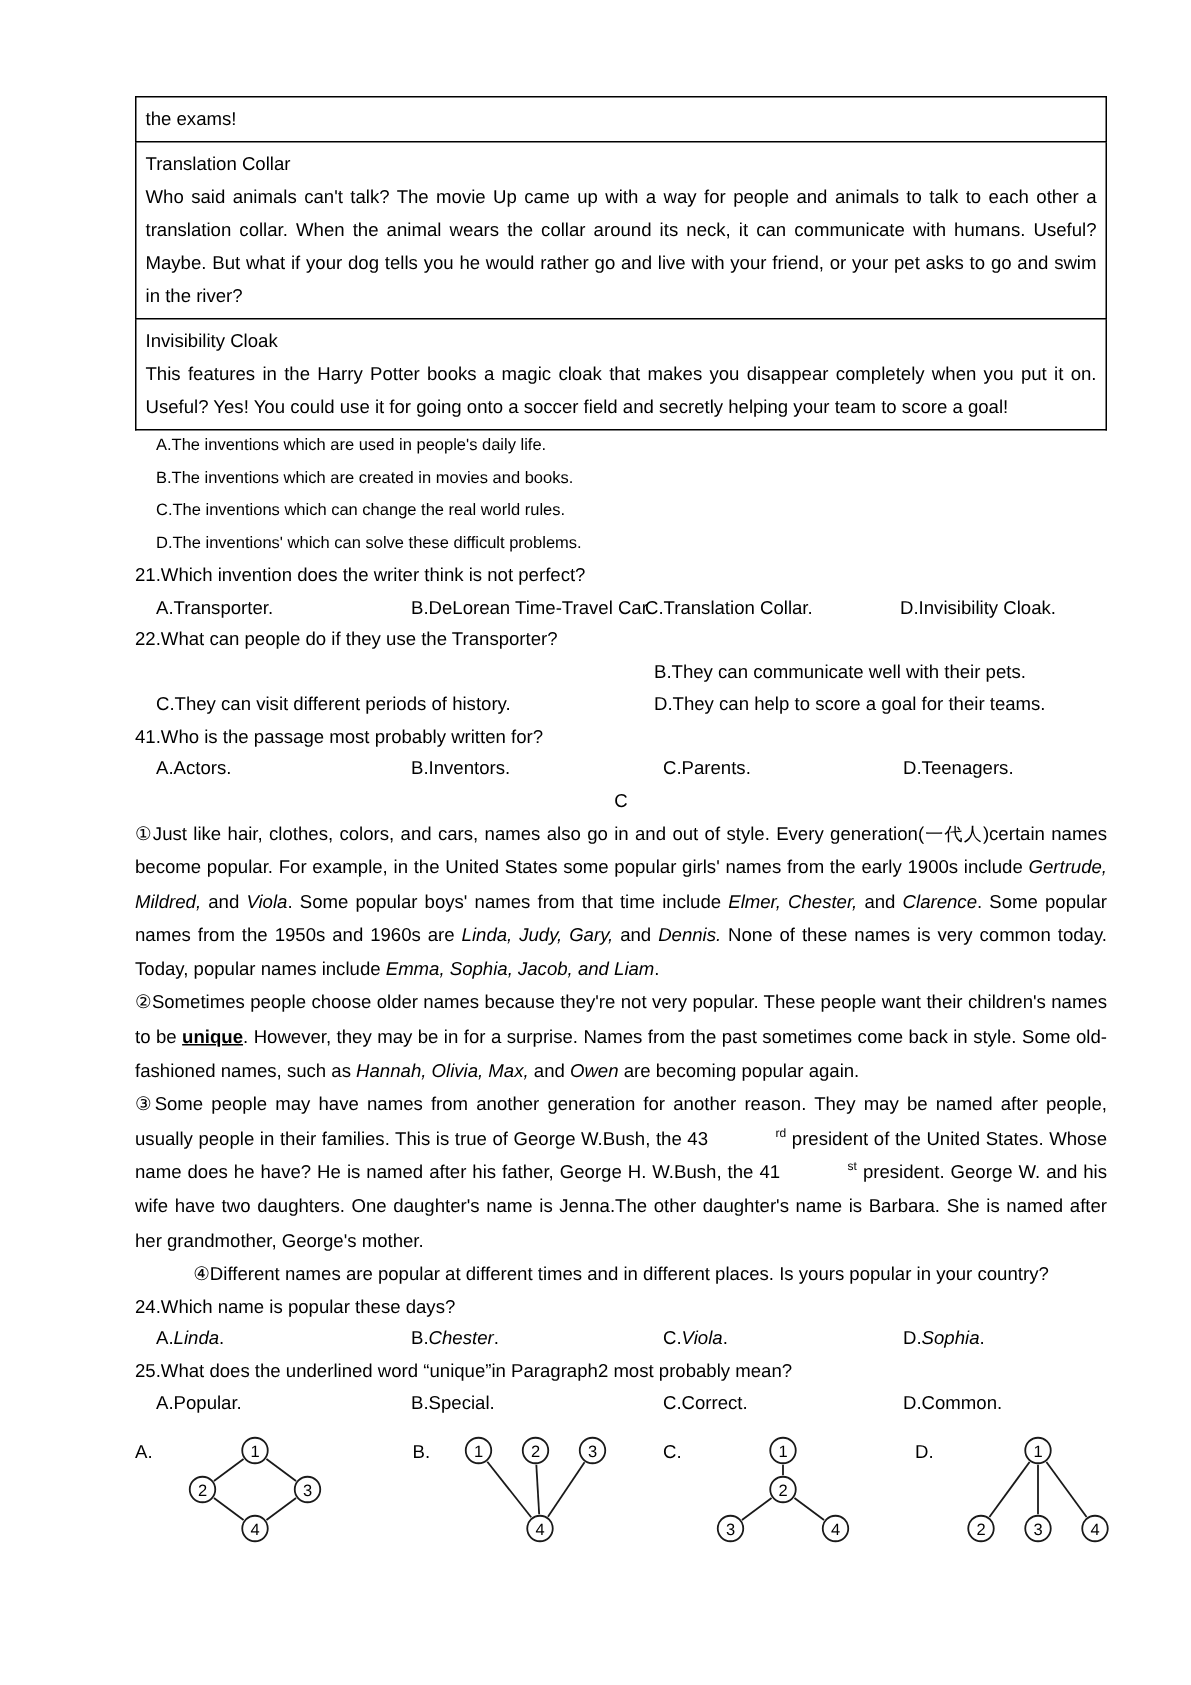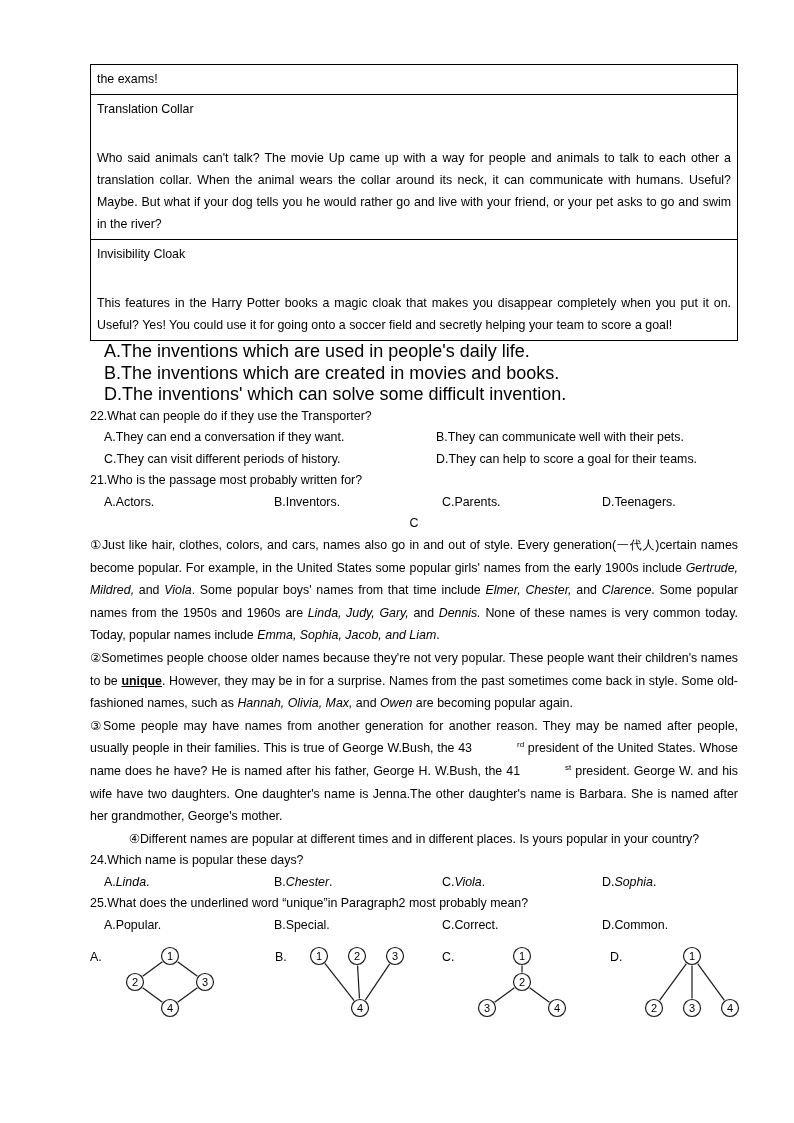--- a/index.html
+++ b/index.html
@@ -50,7 +50,6 @@
     line-height: 22px;
     text-align: justify;
     text-justify: inter-word;
-    margin-top: 27px;
   }
 
   

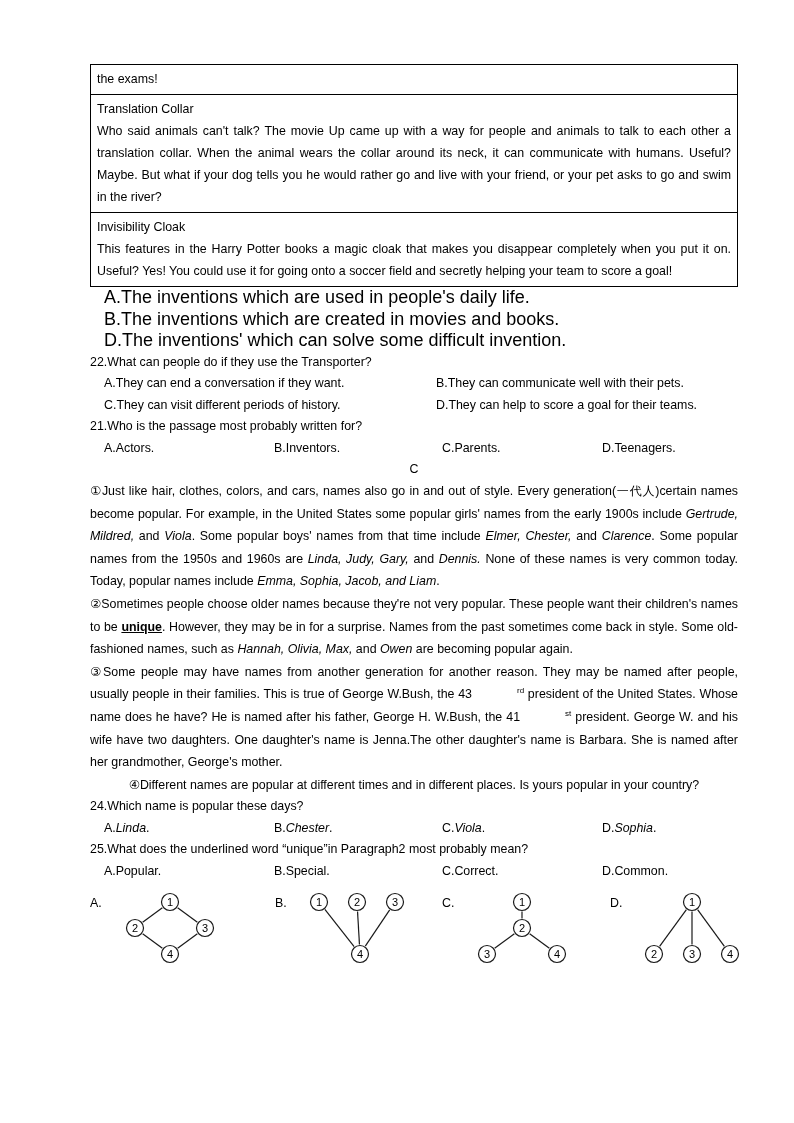--- a/index.html
+++ b/index.html
@@ -73,7 +73,7 @@
     white-space: nowrap;
   }
   .opt-stack {
-    font-size: 18px;
+    font-size: 11px;
     line-height: 21.5px;
     margin: 0;
     padding-left: 14px;

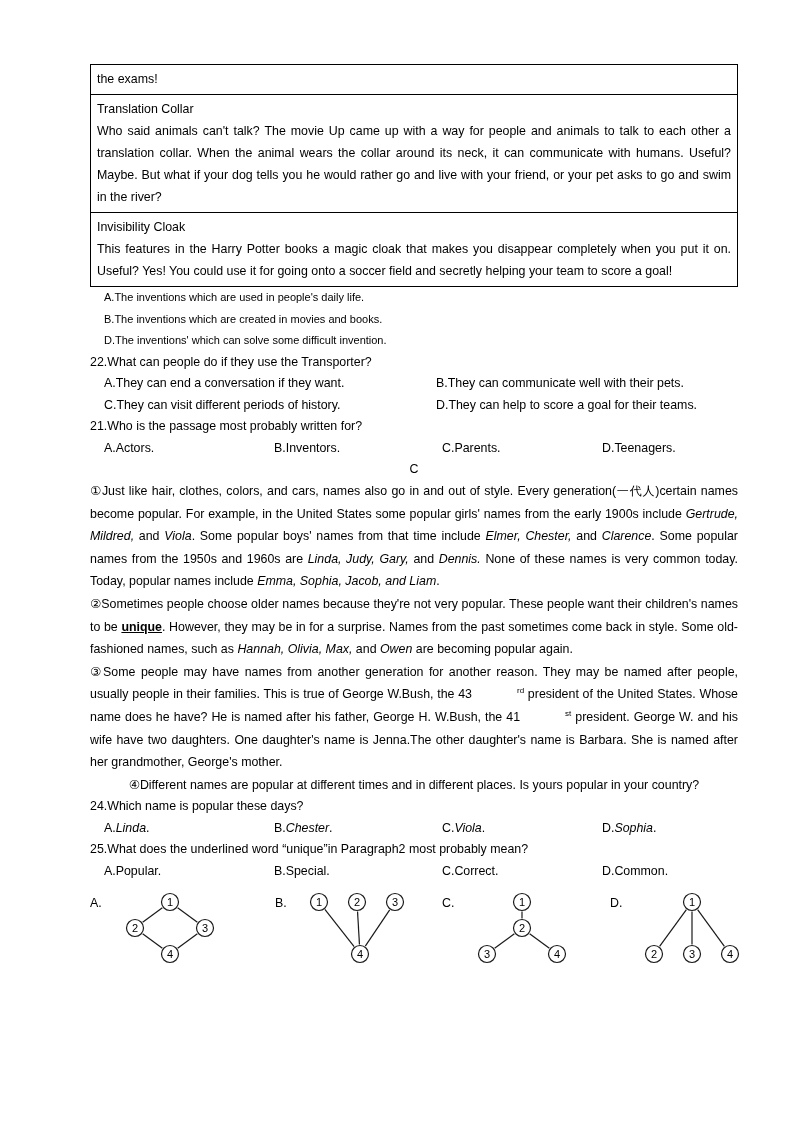--- a/index.html
+++ b/index.html
@@ -179,6 +179,7 @@
     <div>
       <p class="opt-stack">A.The inventions which are used in people's daily life.</p>
       <p class="opt-stack">B.The inventions which are created in movies and books.</p>
+      <p class="opt-stack">C.The inventions which can change the real world rules.</p>
       <p class="opt-stack">D.The inventions' which can solve some difficult invention.</p>
     </div>
 

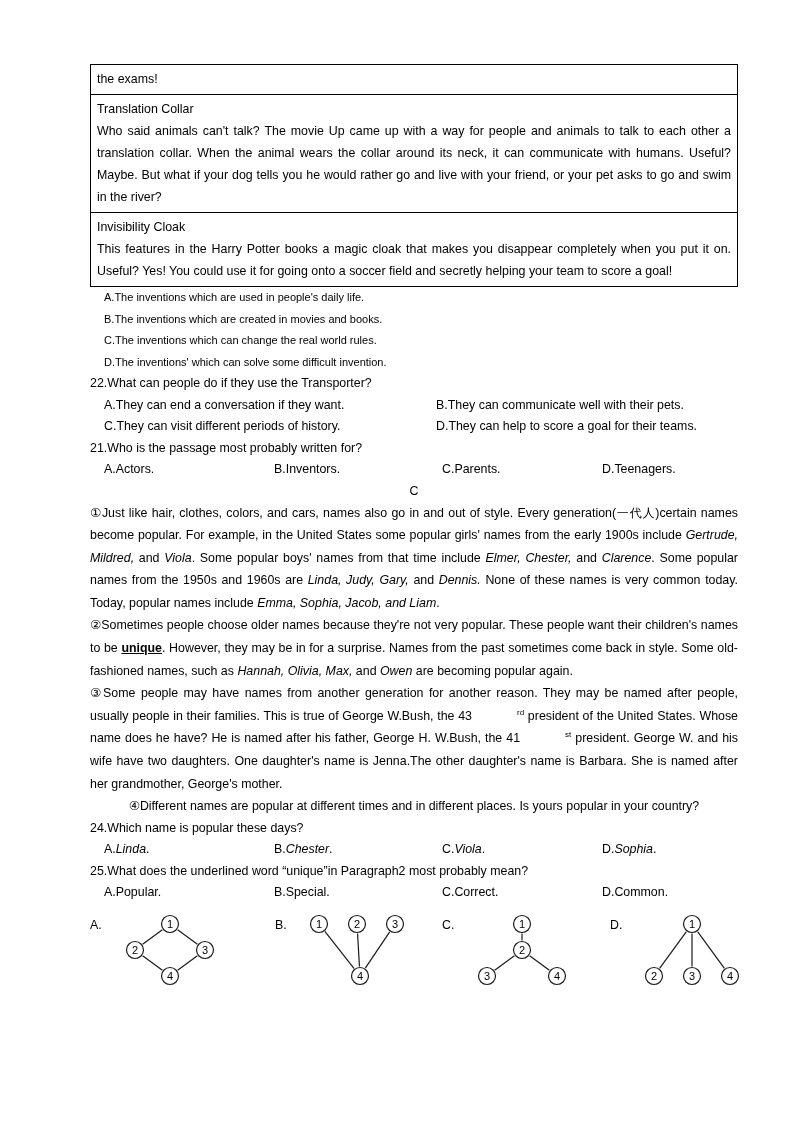--- a/index.html
+++ b/index.html
@@ -180,7 +180,7 @@
       <p class="opt-stack">A.The inventions which are used in people's daily life.</p>
       <p class="opt-stack">B.The inventions which are created in movies and books.</p>
       <p class="opt-stack">C.The inventions which can change the real world rules.</p>
-      <p class="opt-stack">D.The inventions' which can solve some difficult invention.</p>
+      <p class="opt-stack">D.The inventions' which can solve these difficult problems.</p>
     </div>
 
 

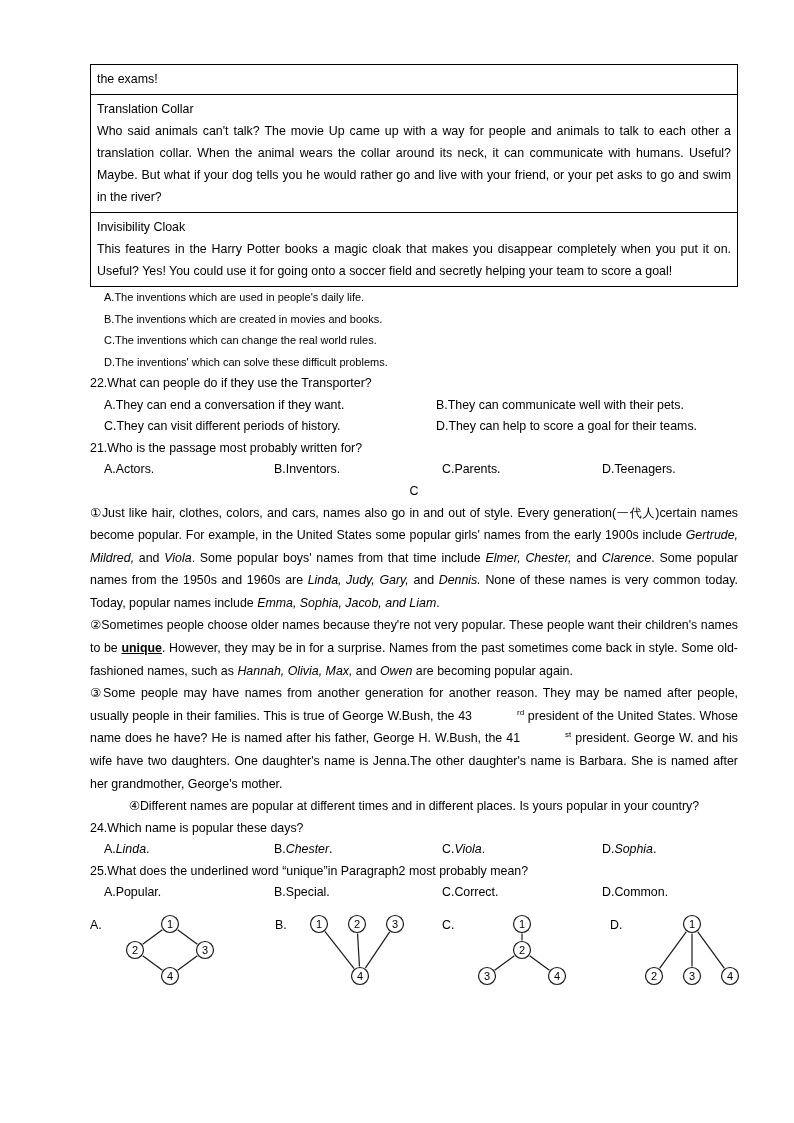--- a/index.html
+++ b/index.html
@@ -183,6 +183,15 @@
       <p class="opt-stack">D.The inventions' which can solve these difficult problems.</p>
     </div>
 
+    <div>
+      <p class="q">21.Which invention does the writer think is not perfect?</p>
+      <div class="opts">
+        <span class="opt c1">A.Transporter.</span>
+        <span class="opt q21c2">B.DeLorean Time-Travel Car.</span>
+        <span class="opt q21c3">C.Translation Collar.</span>
+        <span class="opt q21c4">D.Invisibility Cloak.</span>
+      </div>
+    </div>
 
     <div>
       <p class="q">22.What can people do if they use the Transporter?</p>

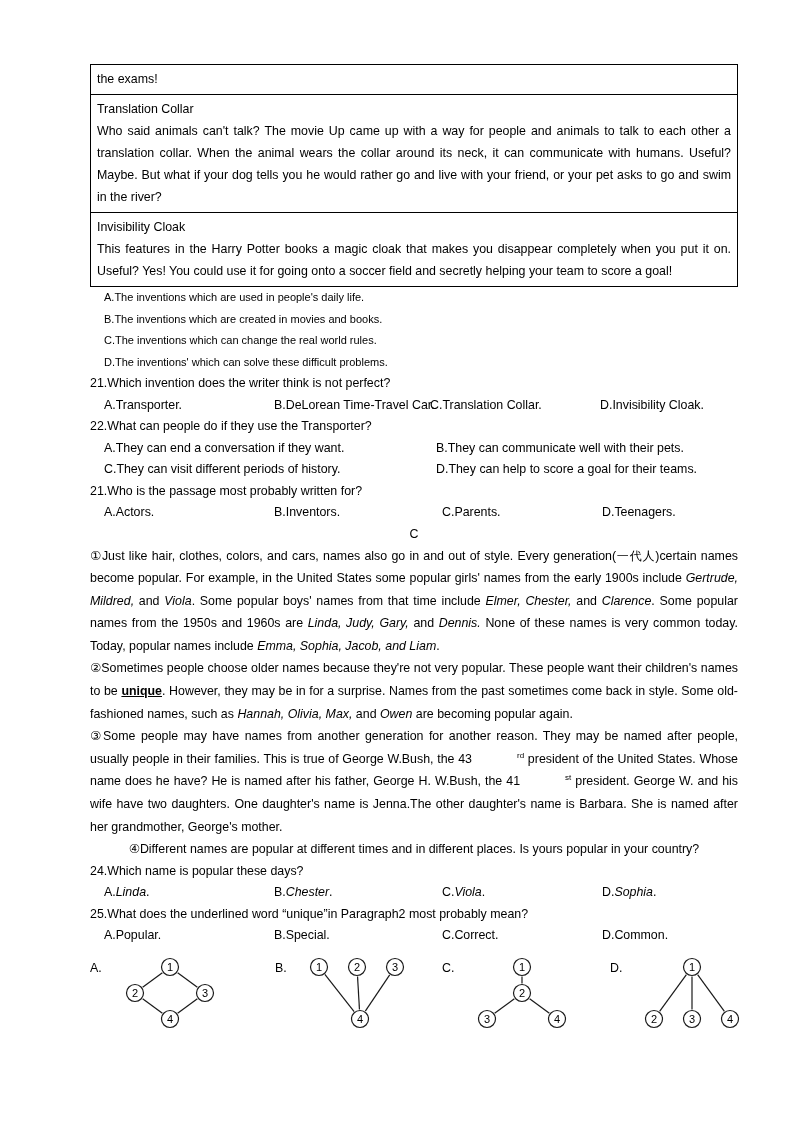--- a/index.html
+++ b/index.html
@@ -196,7 +196,6 @@
     <div>
       <p class="q">22.What can people do if they use the Transporter?</p>
       <div class="opts">
-        <span class="opt h1">A.They can end a conversation if they want.</span>
         <span class="opt h2">B.They can communicate well with their pets.</span>
       </div>
       <div class="opts">

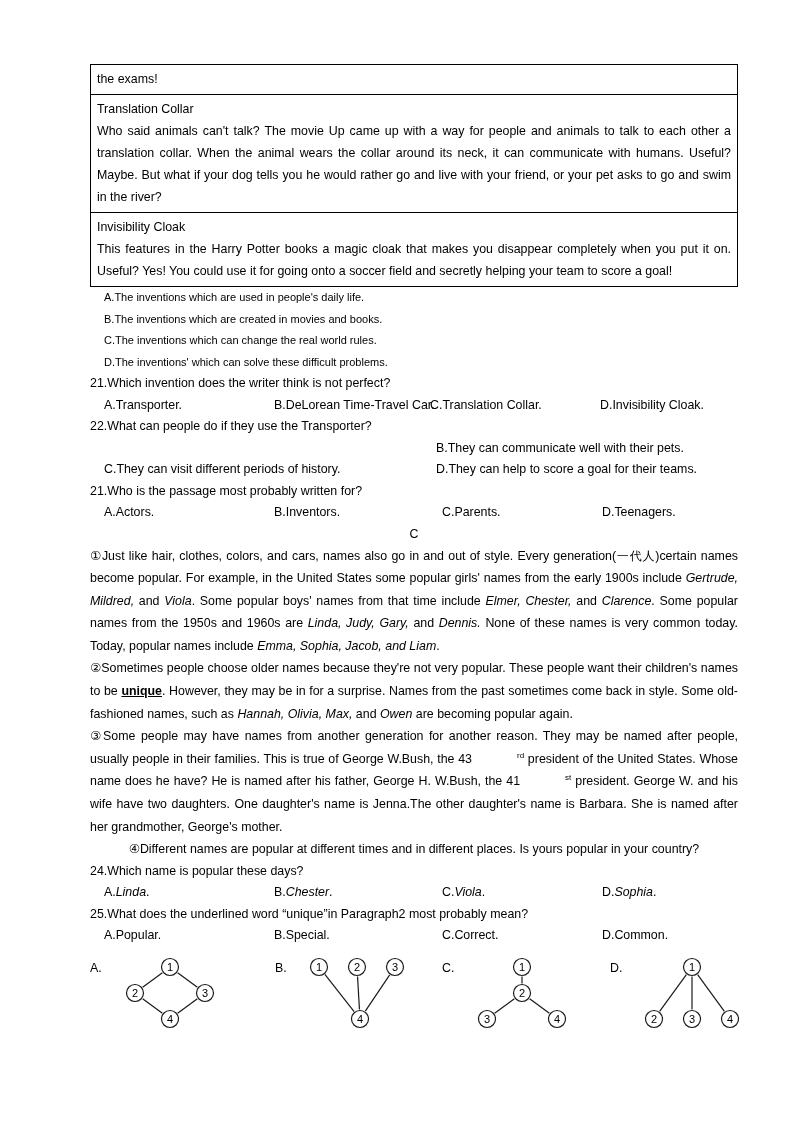--- a/index.html
+++ b/index.html
@@ -205,7 +205,7 @@
     </div>
 
     <div>
-      <p class="q">21.Who is the passage most probably written for?</p>
+      <p class="q">41.Who is the passage most probably written for?</p>
       <div class="opts">
         <span class="opt c1">A.Actors.</span>
         <span class="opt c2">B.Inventors.</span>

